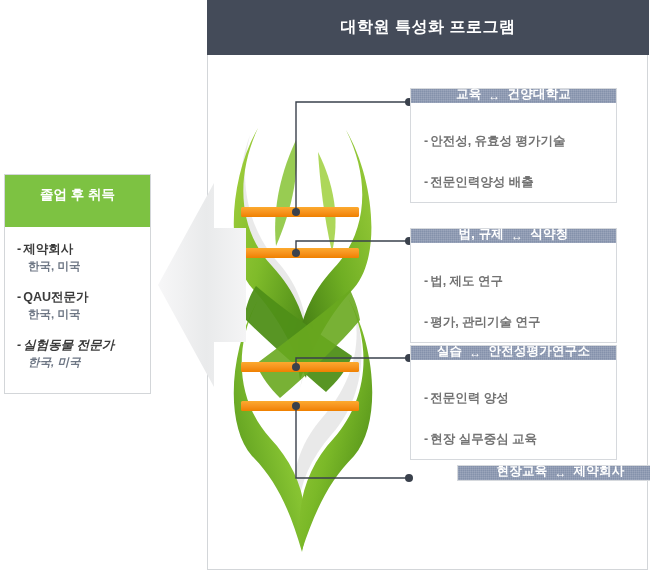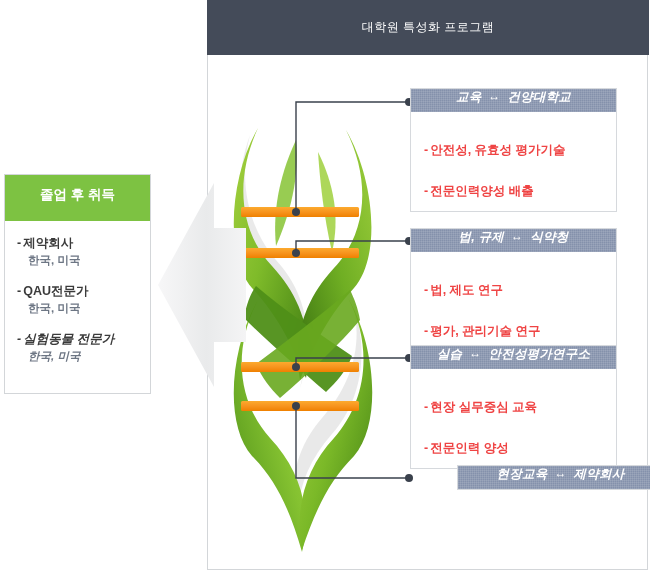--- a/index.html
+++ b/index.html
@@ -42,8 +42,8 @@
     height: 55px;
     background: #444b59;
     color: #ffffff;
-    font-size: 12px;
-    font-weight: normal;
+    font-size: 16px;
+    font-weight: bold;
     letter-spacing: 0.5px;
     display: flex;
     align-items: center;

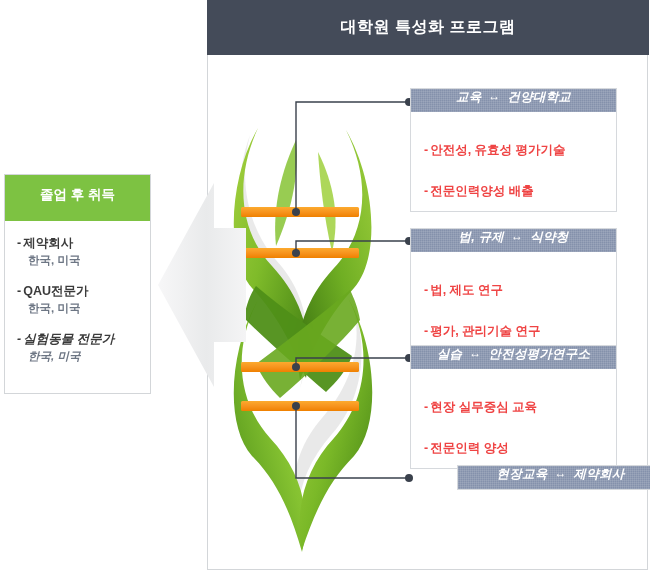--- a/index.html
+++ b/index.html
@@ -107,7 +107,7 @@
     background: #ffffff;
   }
   .info-head {
-    height: 23px;
+    height: 14px;
     background:
       repeating-linear-gradient(0deg, rgba(255,255,255,0.10) 0px, rgba(255,255,255,0.10) 1px, rgba(0,0,0,0) 1px, rgba(0,0,0,0) 2px),
       repeating-linear-gradient(90deg, rgba(255,255,255,0.10) 0px, rgba(255,255,255,0.10) 1px, rgba(0,0,0,0) 1px, rgba(0,0,0,0) 2px),
@@ -116,10 +116,9 @@
     font-size: 12.5px;
     font-weight: bold;
     display: flex;
-    align-items: flex-start;
+    align-items: flex-end;
     justify-content: center;
     letter-spacing: 0.2px;
-    font-style: italic;
   }
   .info-head .sep {
     margin: 0 7px;

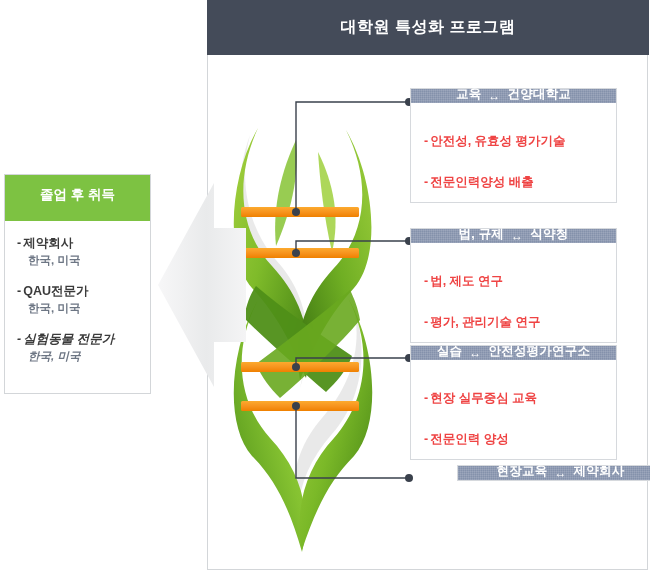--- a/index.html
+++ b/index.html
@@ -130,7 +130,7 @@
   .info-line {
     font-size: 12.5px;
     font-weight: bold;
-    color: #ef4444;
+    color: #737373;
     line-height: 18px;
     margin-bottom: 5px;
     white-space: pre-line;

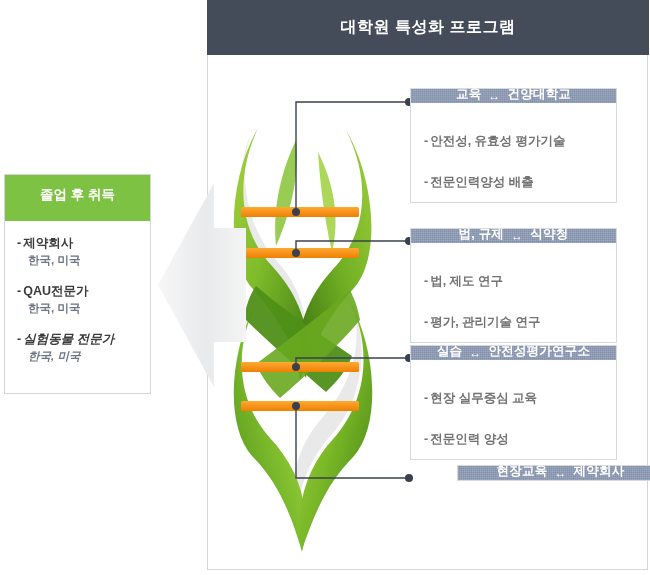--- a/index.html
+++ b/index.html
@@ -69,7 +69,7 @@
     font-weight: bold;
     line-height: 19px;
     text-align: center;
-    padding: 10px 4px 17px 4px;
+    padding: 10px 4px 23px 4px;
   }
   .cert-body {
     padding: 14px 10px 6px 12px;

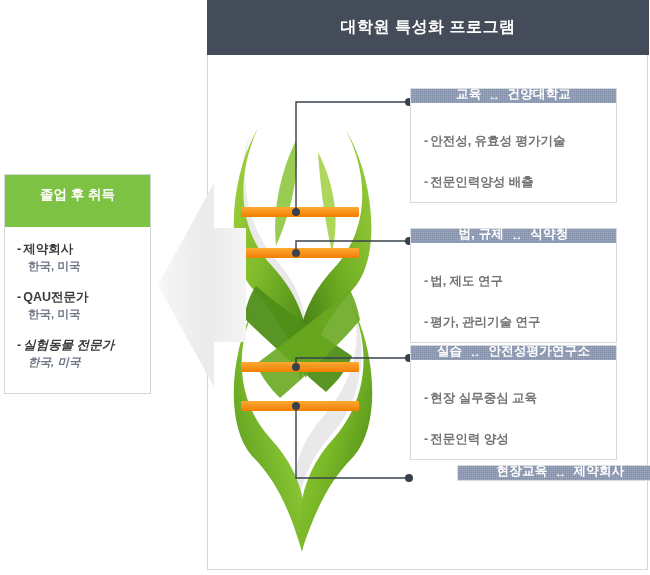--- a/index.html
+++ b/index.html
@@ -320,10 +320,10 @@
     </div>
     <div class="info-body">
       <div class="info-line">
+        <span class="dash">-</span><span>전문인력 양성</span>
+      </div>
+      <div class="info-line">
         <span class="dash">-</span><span>현장 실무중심 교육</span>
-      </div>
-      <div class="info-line">
-        <span class="dash">-</span><span>전문인력 양성</span>
       </div>
     </div>
   </div>

